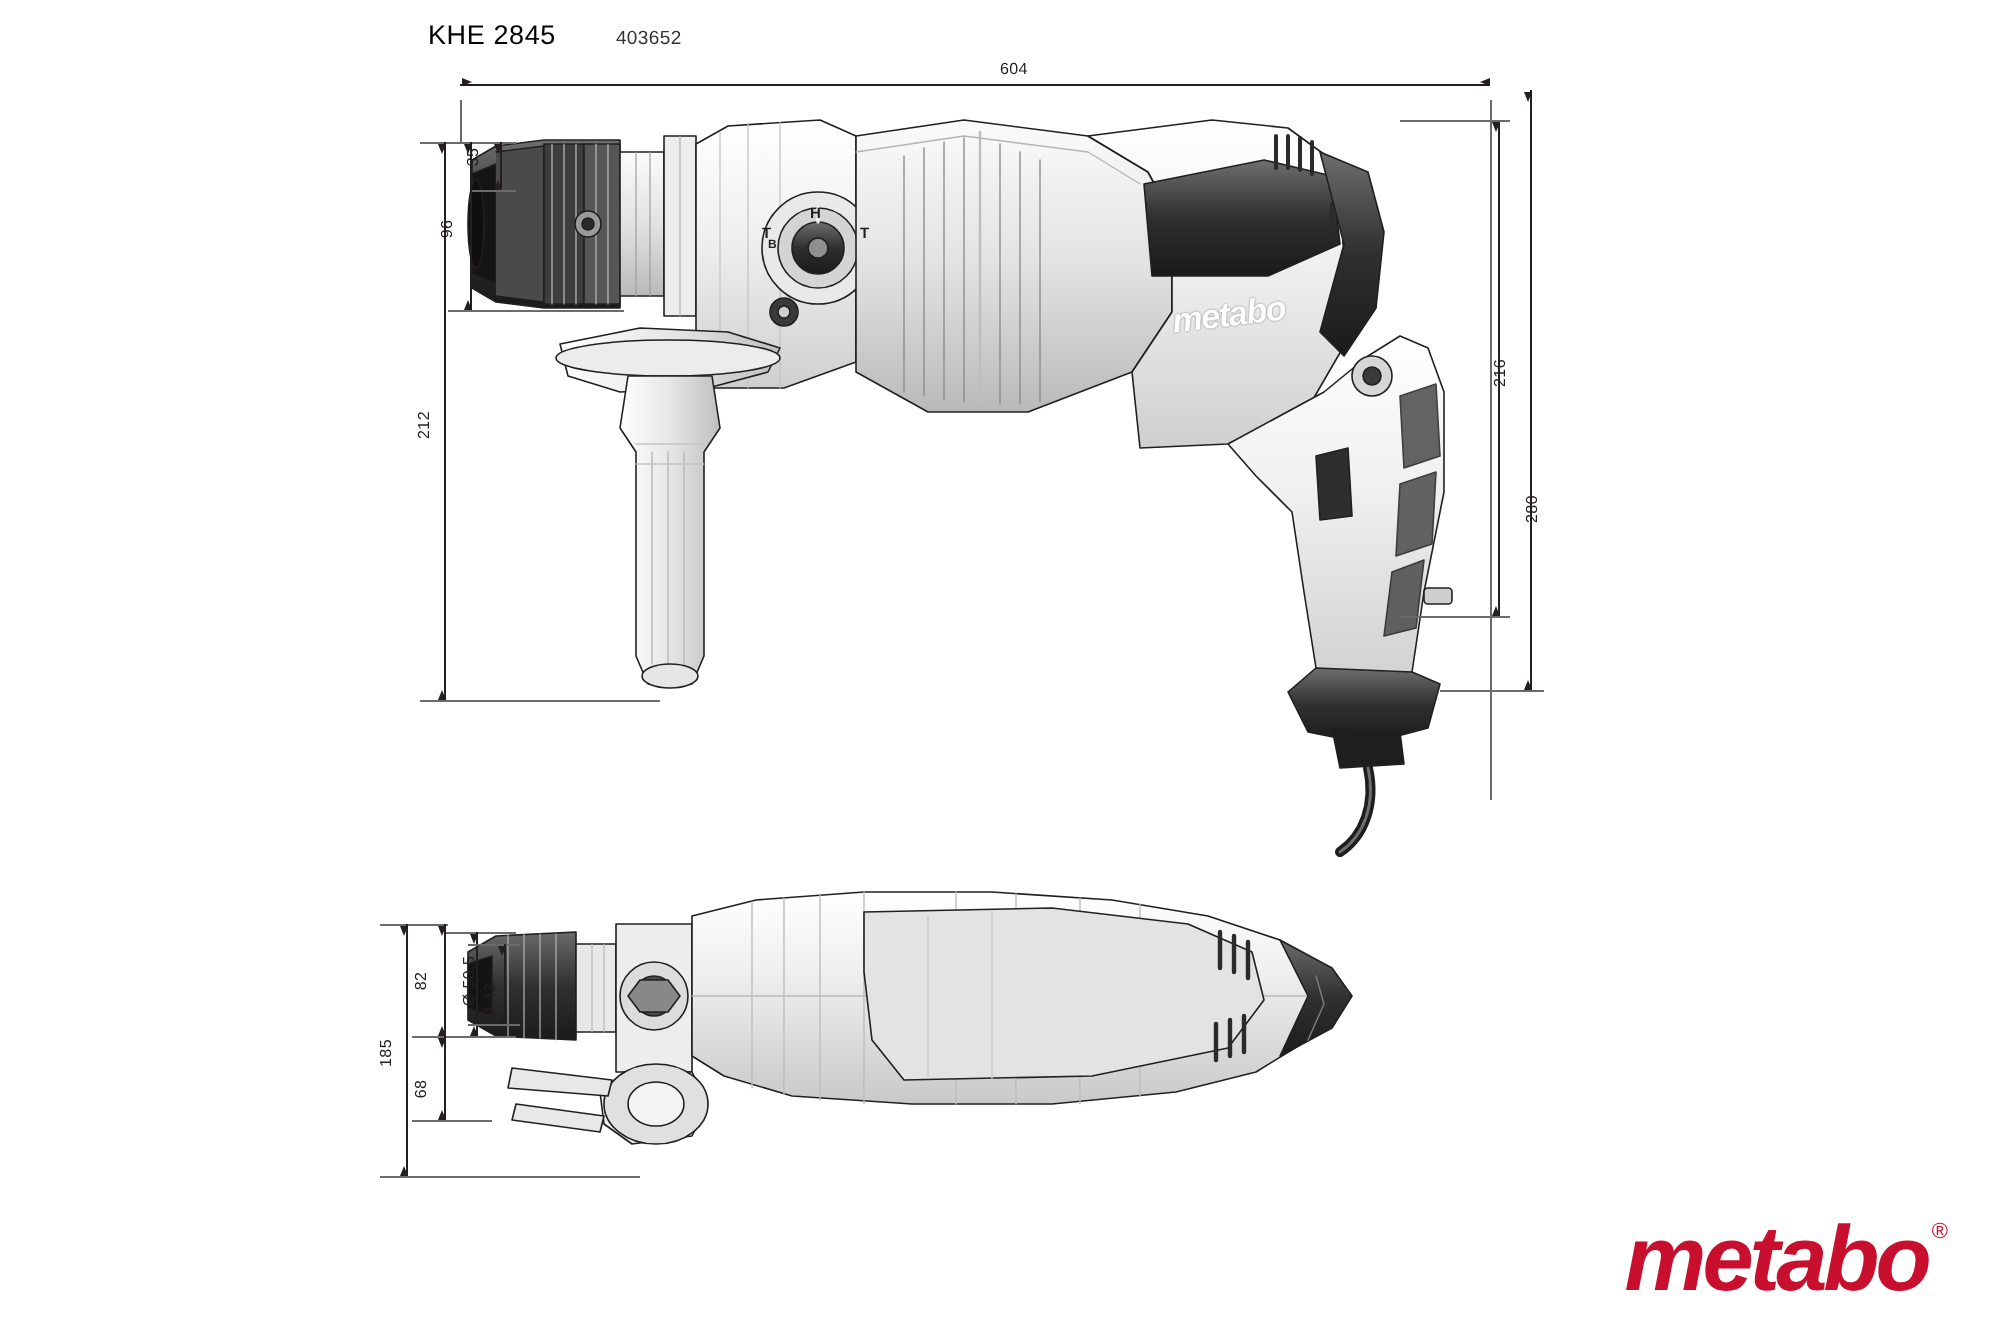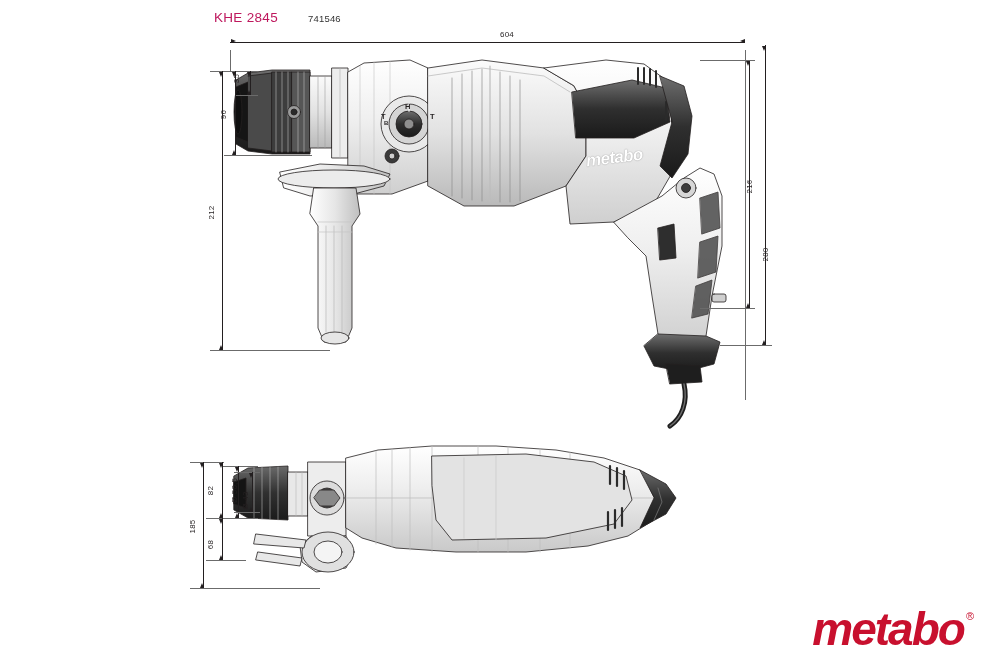--- a/index.html
+++ b/index.html
@@ -16,7 +16,7 @@
 
   
   .hdr { position:absolute; top:10px; left:214px; display:flex; align-items:baseline; gap:30px; }
-  .hdr .model { font-size:13.5px; letter-spacing:.3px; color:#be185d; }
+  .hdr .model { font-size:13.5px; letter-spacing:.3px; color:#000000; }
   .hdr .artno { font-size:9.5px; color:#333; letter-spacing:.2px; }
 
   

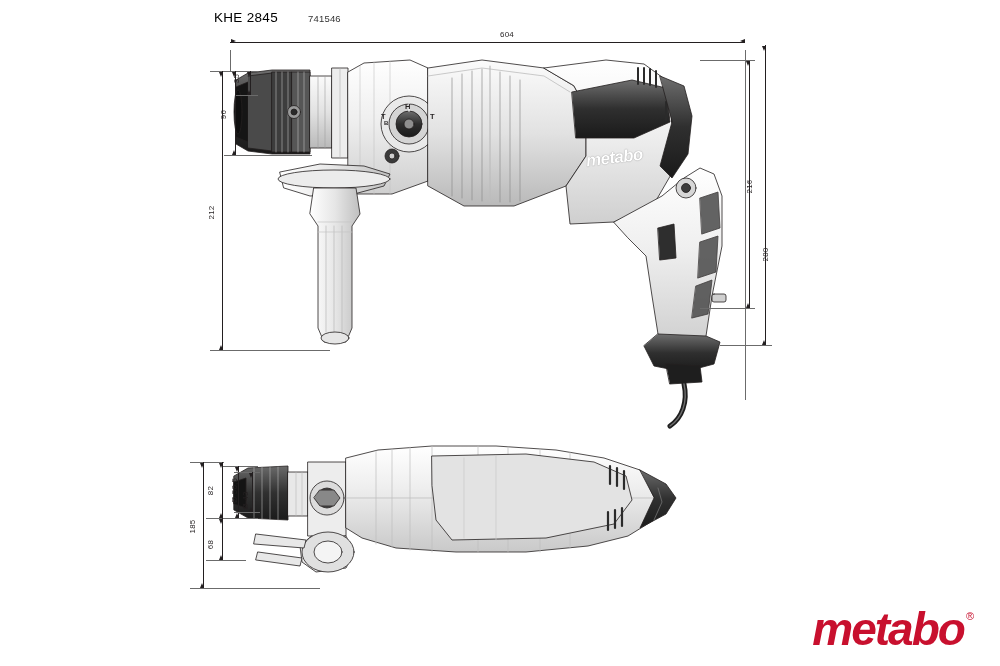--- a/index.html
+++ b/index.html
@@ -83,7 +83,7 @@
 
   <div class="hdr">
     <div class="model">KHE 2845</div>
-    <div class="artno">741546</div>
+    <div class="artno">403652</div>
   </div>
 
   <div class="view" id="view-side">

